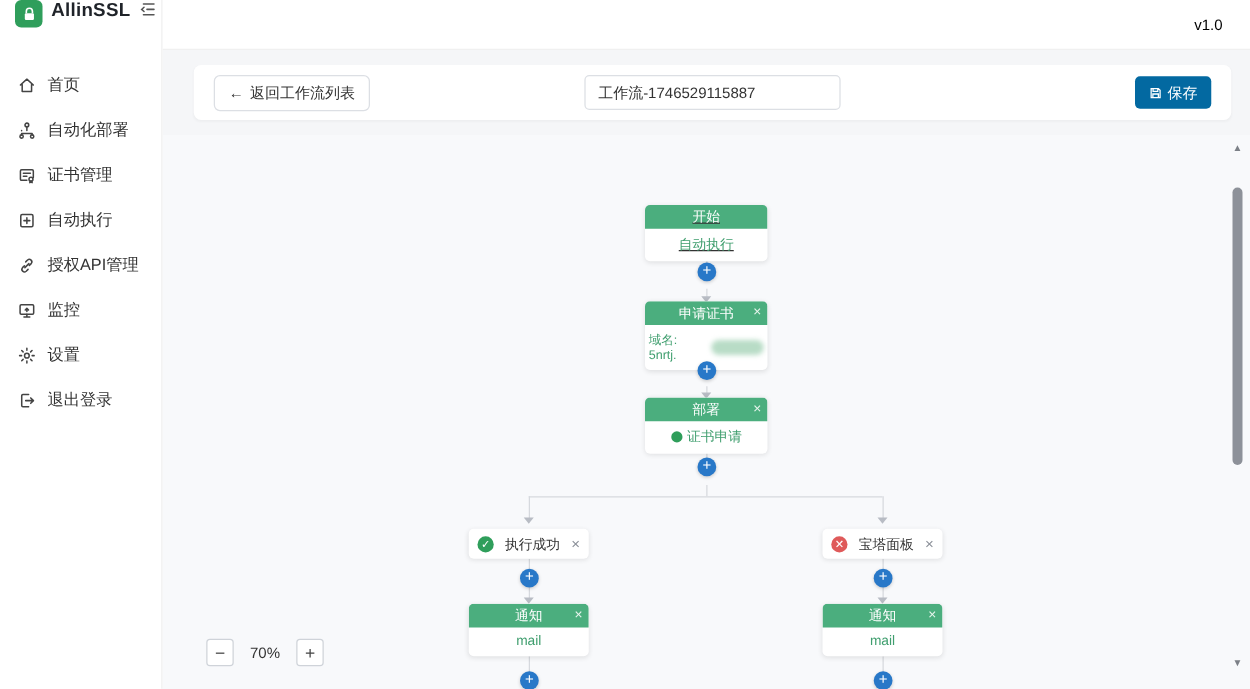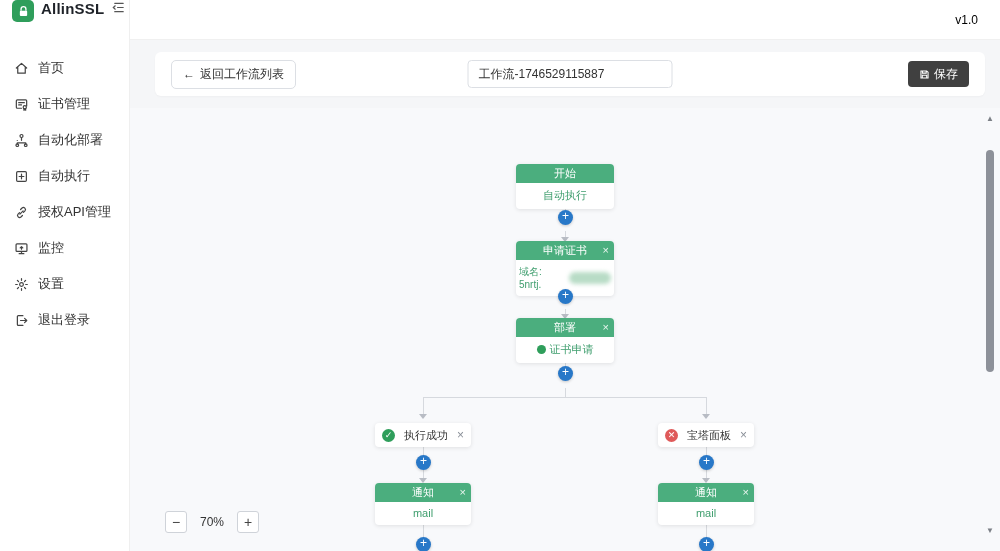--- a/index.html
+++ b/index.html
@@ -40,7 +40,7 @@
     width:205px; height:28px; border:1px solid #dcdfe4; border-radius:4px;
     font-size:12px; color:#333; padding:0 10px;
     font-family:"Liberation Sans",sans-serif; background:#fff; }
-  .save-btn { margin-left:auto; background:#404040; color:#fff; border:none;
+  .save-btn { margin-left:auto; background:#0369a1; color:#fff; border:none;
     border-radius:4px; height:26px; padding:0 11px; font-size:12px; display:flex;
     align-items:center; gap:4px; cursor:pointer; }
 

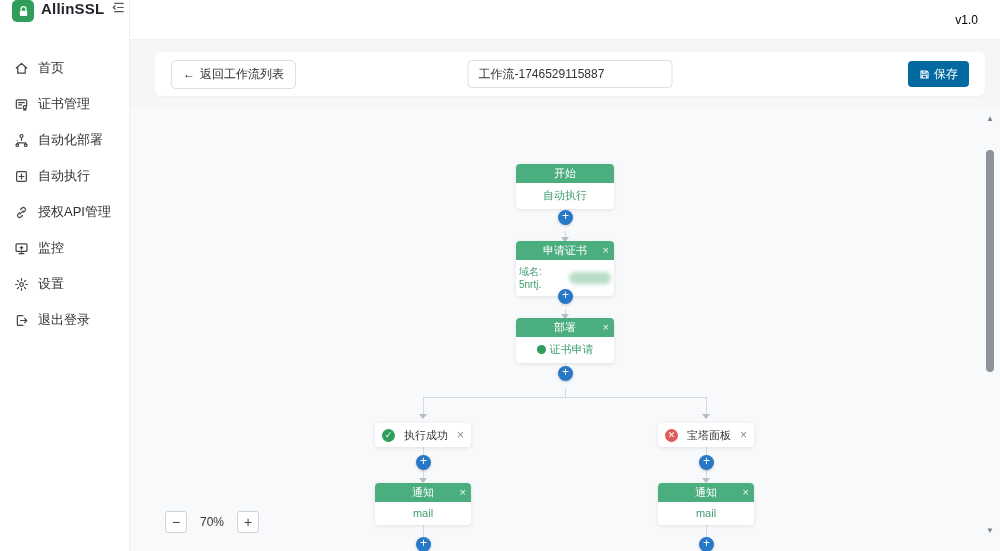--- a/index.html
+++ b/index.html
@@ -121,16 +121,6 @@
     <div class="menu-item">
       <span class="micon">
           <svg viewBox="0 0 16 16">
-            <path d="M13.5 9.5V4a1 1 0 0 0-1-1h-9a1 1 0 0 0-1 1v7a1 1 0 0 0 1 1H8M5 6h6M5 8.5h3"></path>
-            <circle cx="11.5" cy="11" r="1.7"></circle>
-            <path d="M10.8 12.5 10.5 14l1-.6 1 .6-.3-1.5"></path>
-          </svg>
-        </span>
-      <span>证书管理</span>
-    </div>
-    <div class="menu-item">
-      <span class="micon">
-          <svg viewBox="0 0 16 16">
             <circle cx="8" cy="3.2" r="1.6"></circle>
             <path d="M8 4.8v3M3.5 12v-1.5h9V12M3.5 8h0"></path>
             <circle cx="3.5" cy="13" r="1.4"></circle>
@@ -138,6 +128,16 @@
           </svg>
         </span>
       <span>自动化部署</span>
+    </div>
+    <div class="menu-item">
+      <span class="micon">
+          <svg viewBox="0 0 16 16">
+            <path d="M13.5 9.5V4a1 1 0 0 0-1-1h-9a1 1 0 0 0-1 1v7a1 1 0 0 0 1 1H8M5 6h6M5 8.5h3"></path>
+            <circle cx="11.5" cy="11" r="1.7"></circle>
+            <path d="M10.8 12.5 10.5 14l1-.6 1 .6-.3-1.5"></path>
+          </svg>
+        </span>
+      <span>证书管理</span>
     </div>
     <div class="menu-item">
       <span class="micon">

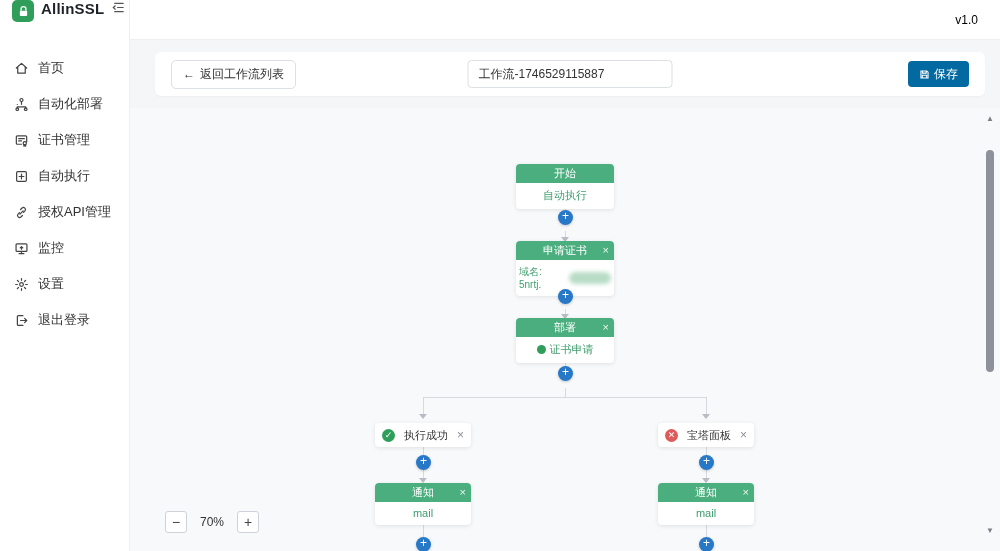--- a/index.html
+++ b/index.html
@@ -229,7 +229,7 @@
     <div class="vline" style="left:293px; top:417px; height:19px;"></div>
     <div class="vline" style="left:576px; top:417px; height:19px;"></div>
 
-    <div class="node" style="left:386px; top:56px;">
+    <div class="node" style="left:386px; top:56px;text-decoration:underline;">
       <div class="node-header">
         <span>开始</span>
       </div>

